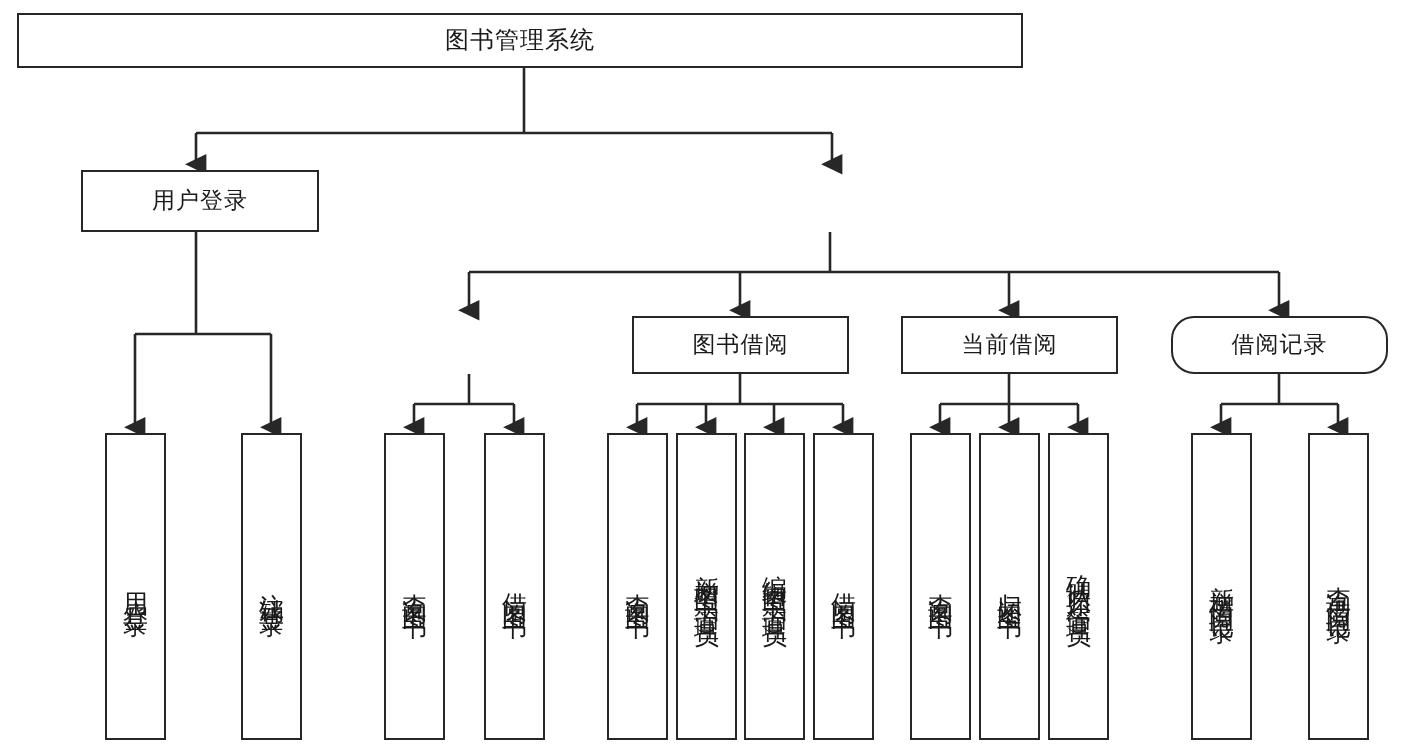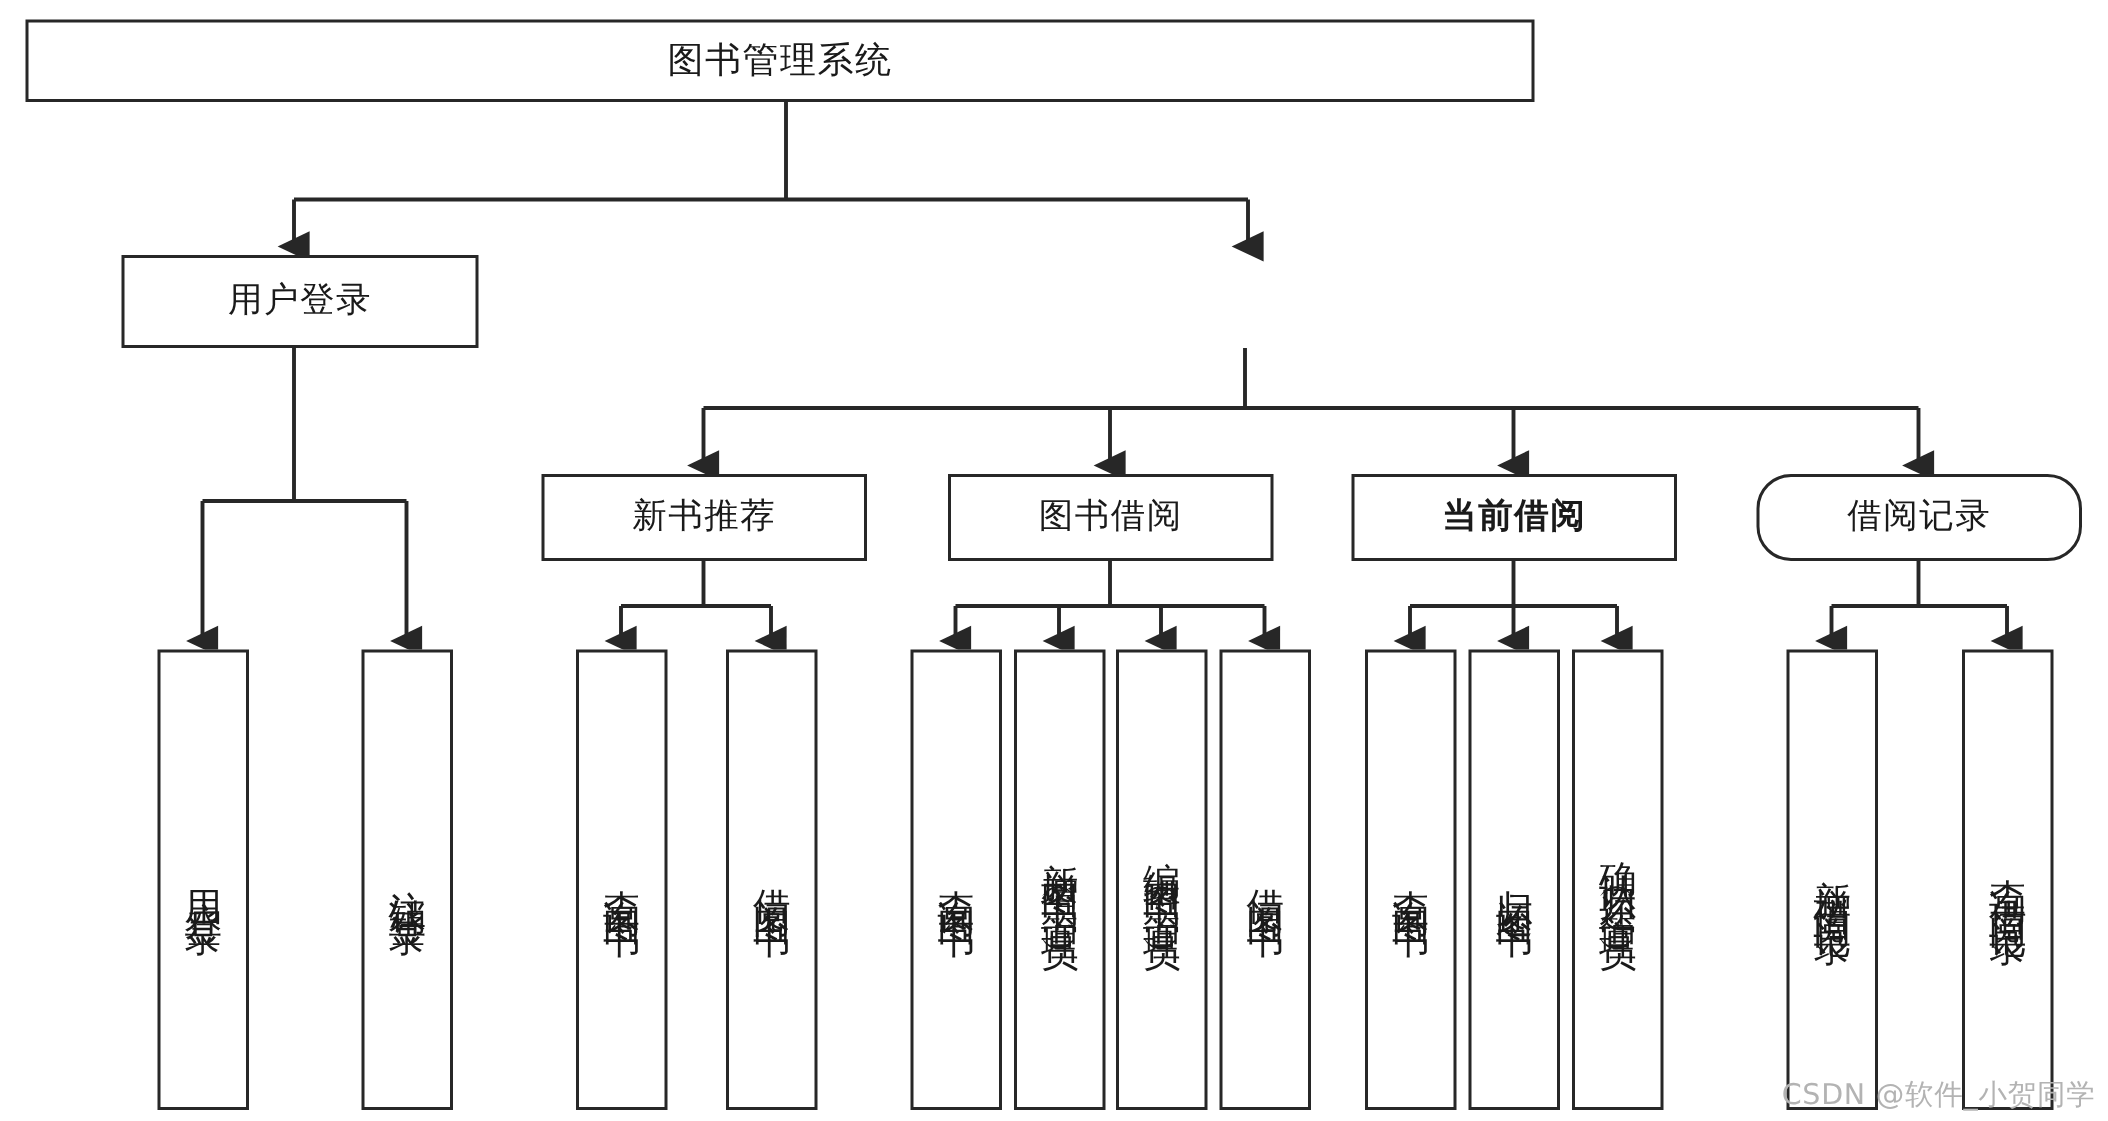--- a/index.html
+++ b/index.html
@@ -133,9 +133,6 @@
     <span>用户登录</span>
   </div>
 
-  <div class="node node-h" style="left:361px; top:316px; width:217px; height:58px;">
-    <span>新书推荐</span>
-  </div>
   <div class="node node-h" style="left:632px; top:316px; width:217px; height:58px;text-align:right;">
     <span>图书借阅</span>
   </div>

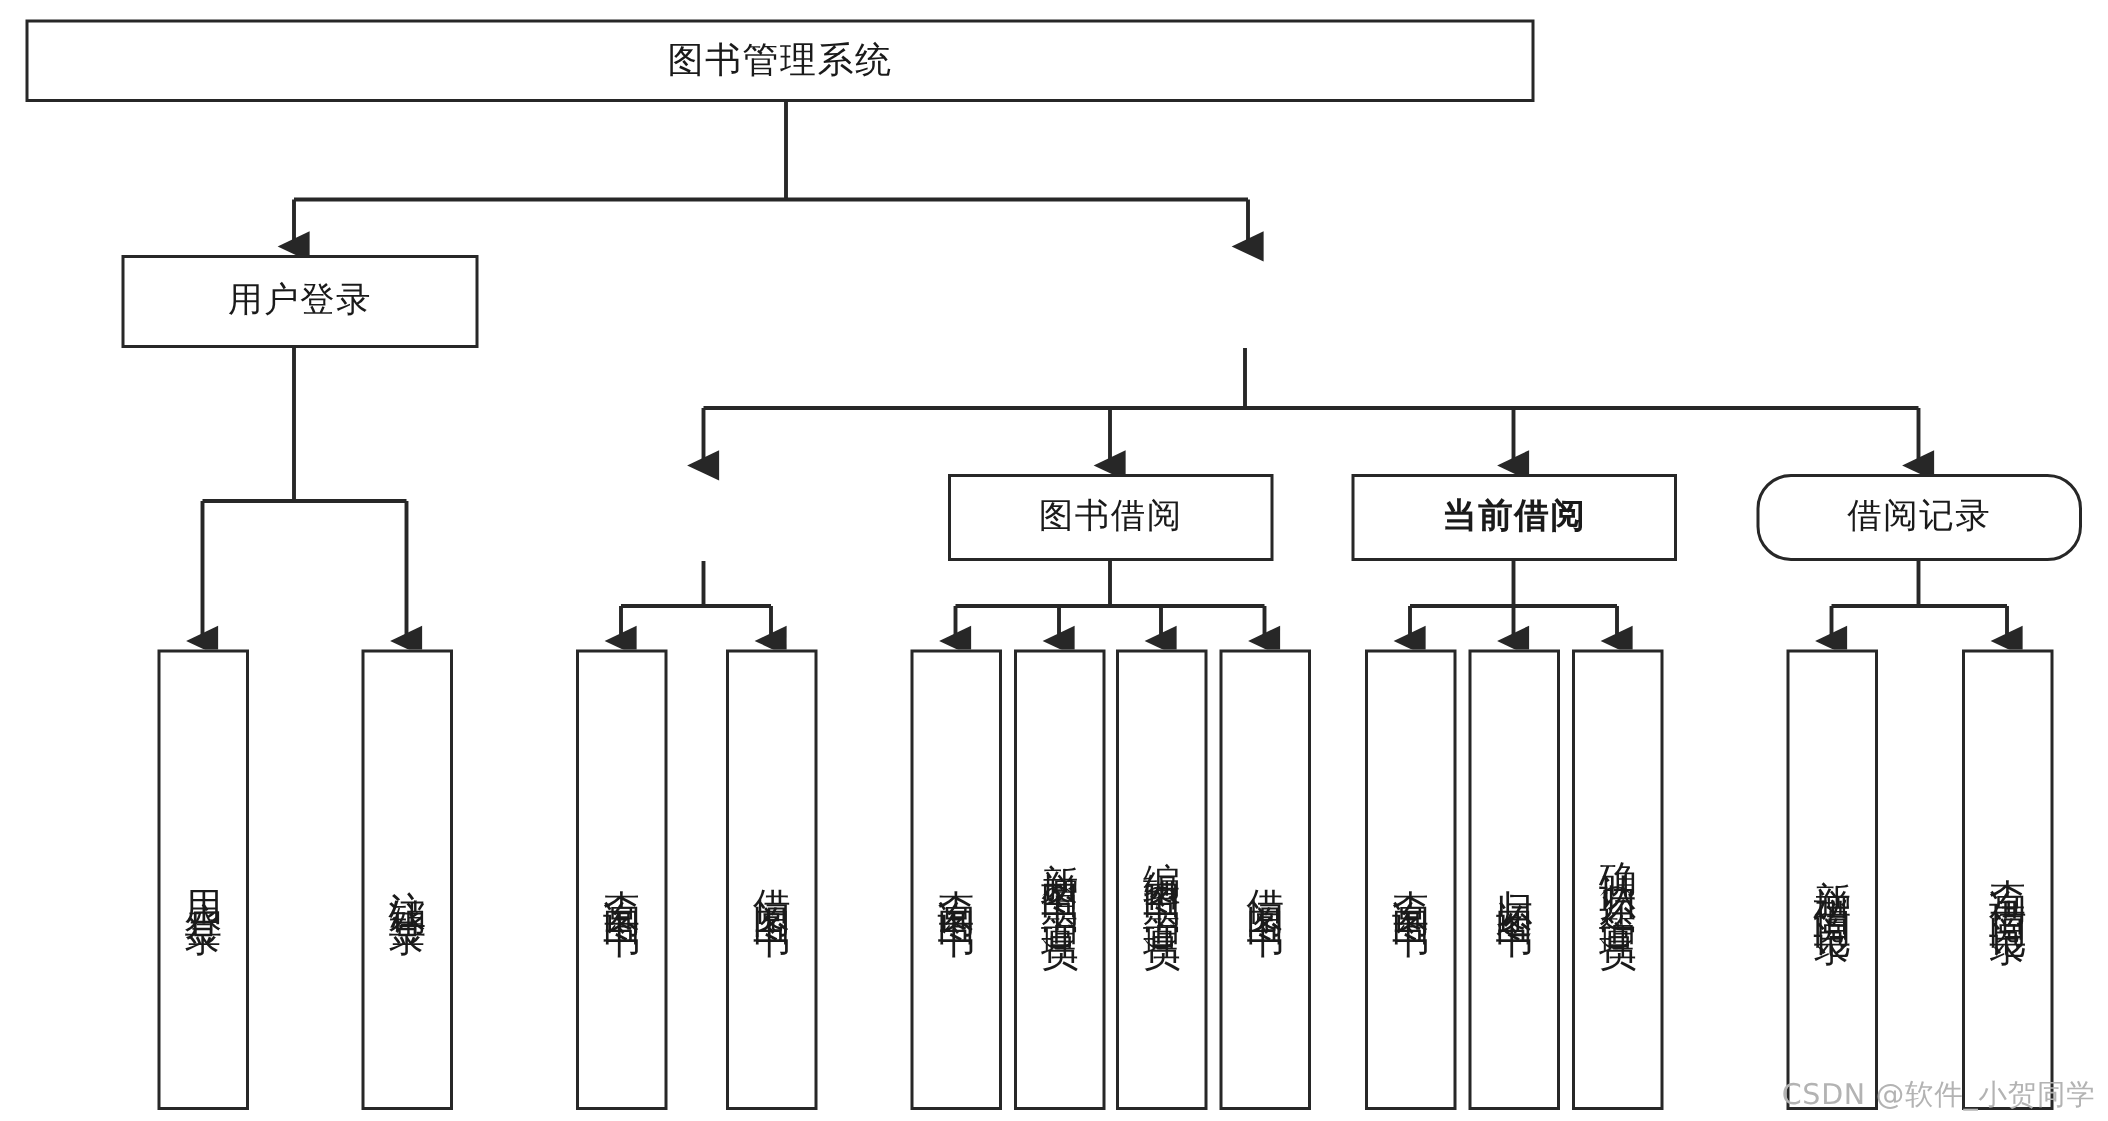--- a/index.html
+++ b/index.html
@@ -136,7 +136,7 @@
   <div class="node node-h" style="left:632px; top:316px; width:217px; height:58px;text-align:right;">
     <span>图书借阅</span>
   </div>
-  <div class="node node-h" style="left:901px; top:316px; width:217px; height:58px;font-weight:bold;">
+  <div class="node node-h" style="left:901px; top:316px; width:217px; height:58px;">
     <span>当前借阅</span>
   </div>
   <div class="node node-h" style="left:1171px; top:316px; width:217px; height:58px;border-radius:23px;">

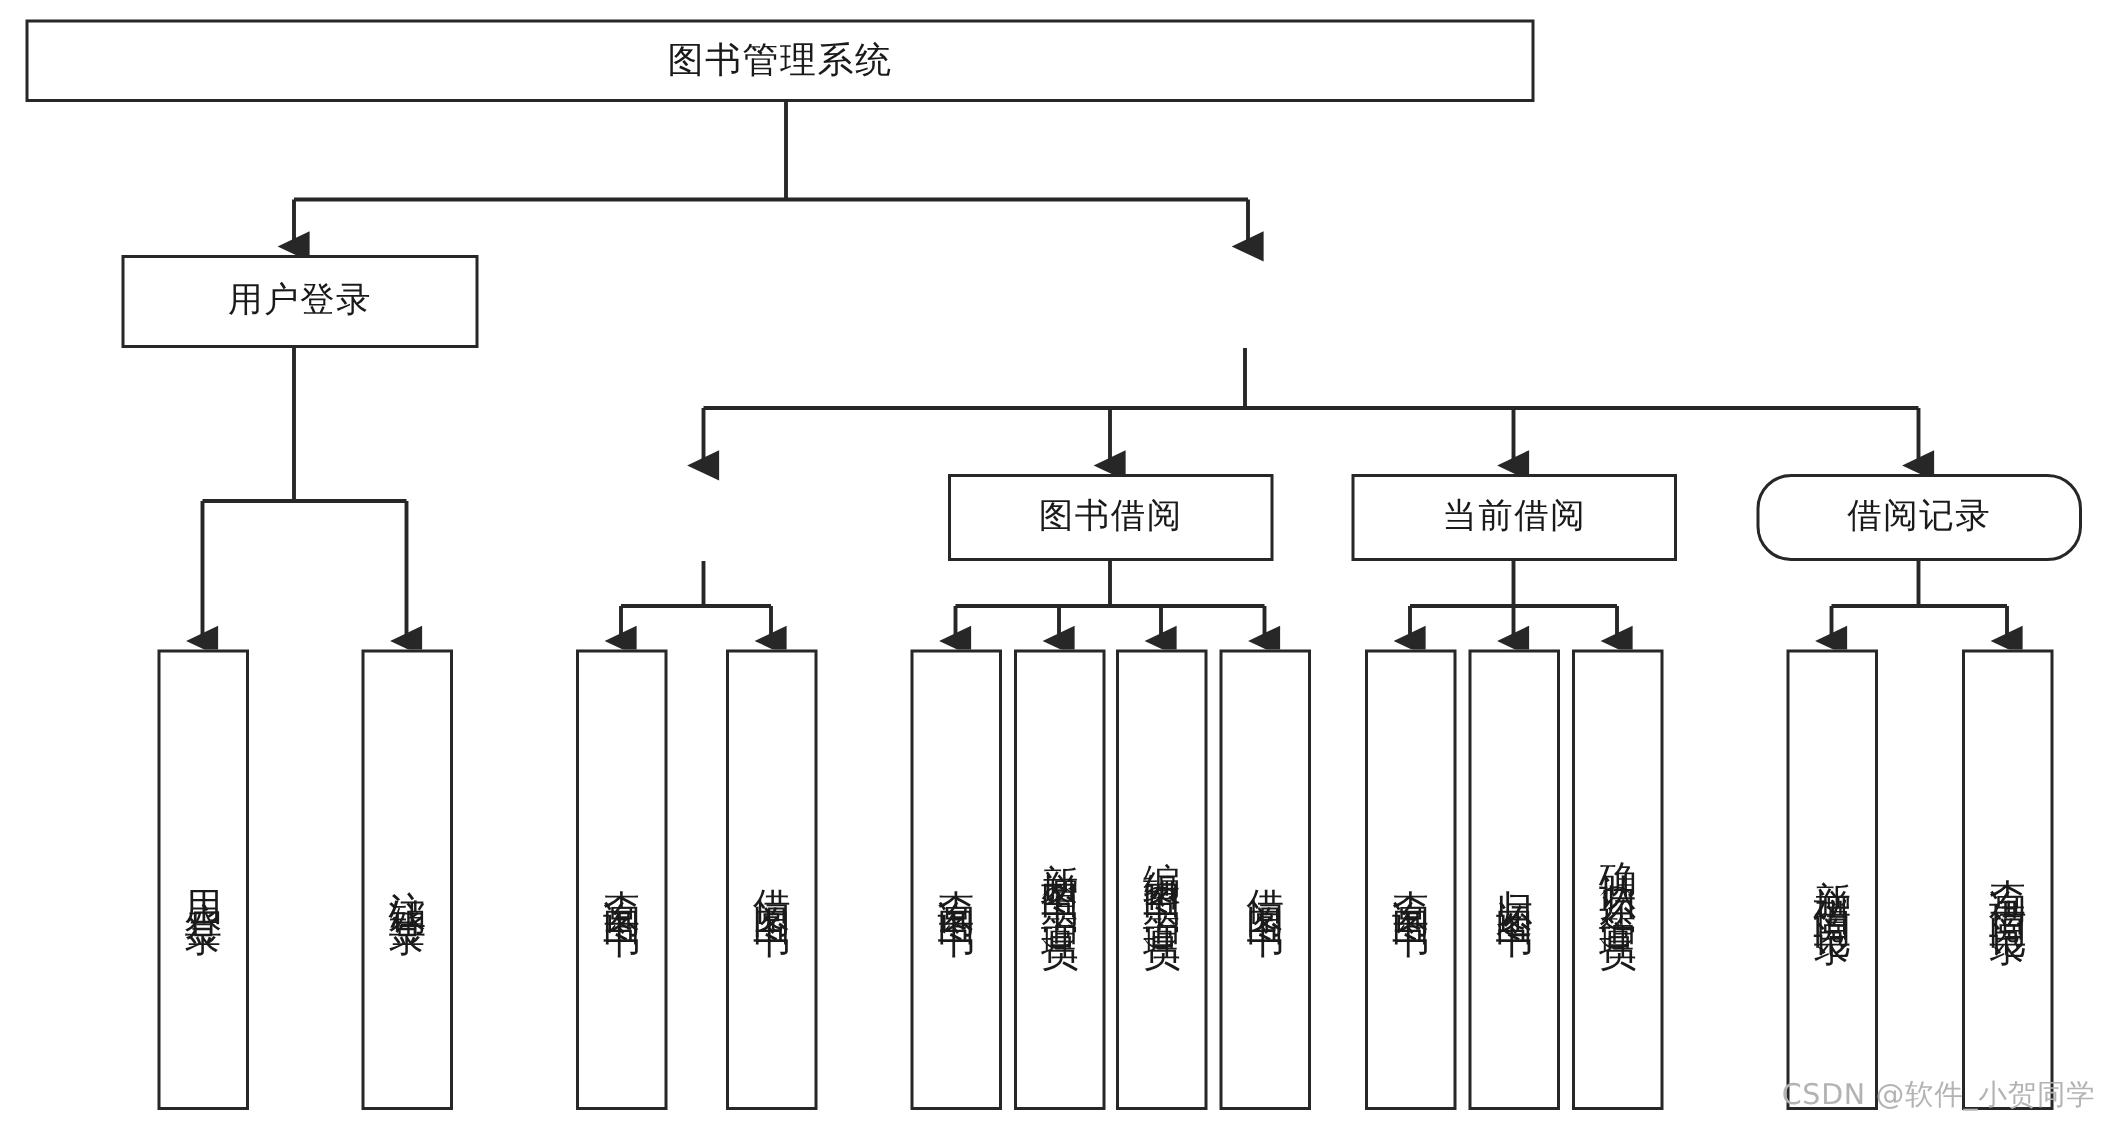--- a/index.html
+++ b/index.html
@@ -187,7 +187,6 @@
     <span class="vlabel">查询借阅记录</span>
   </div>
 
-  <div id="watermark">CSDN @软件_小贺同学</div>
 
 </div>
 

